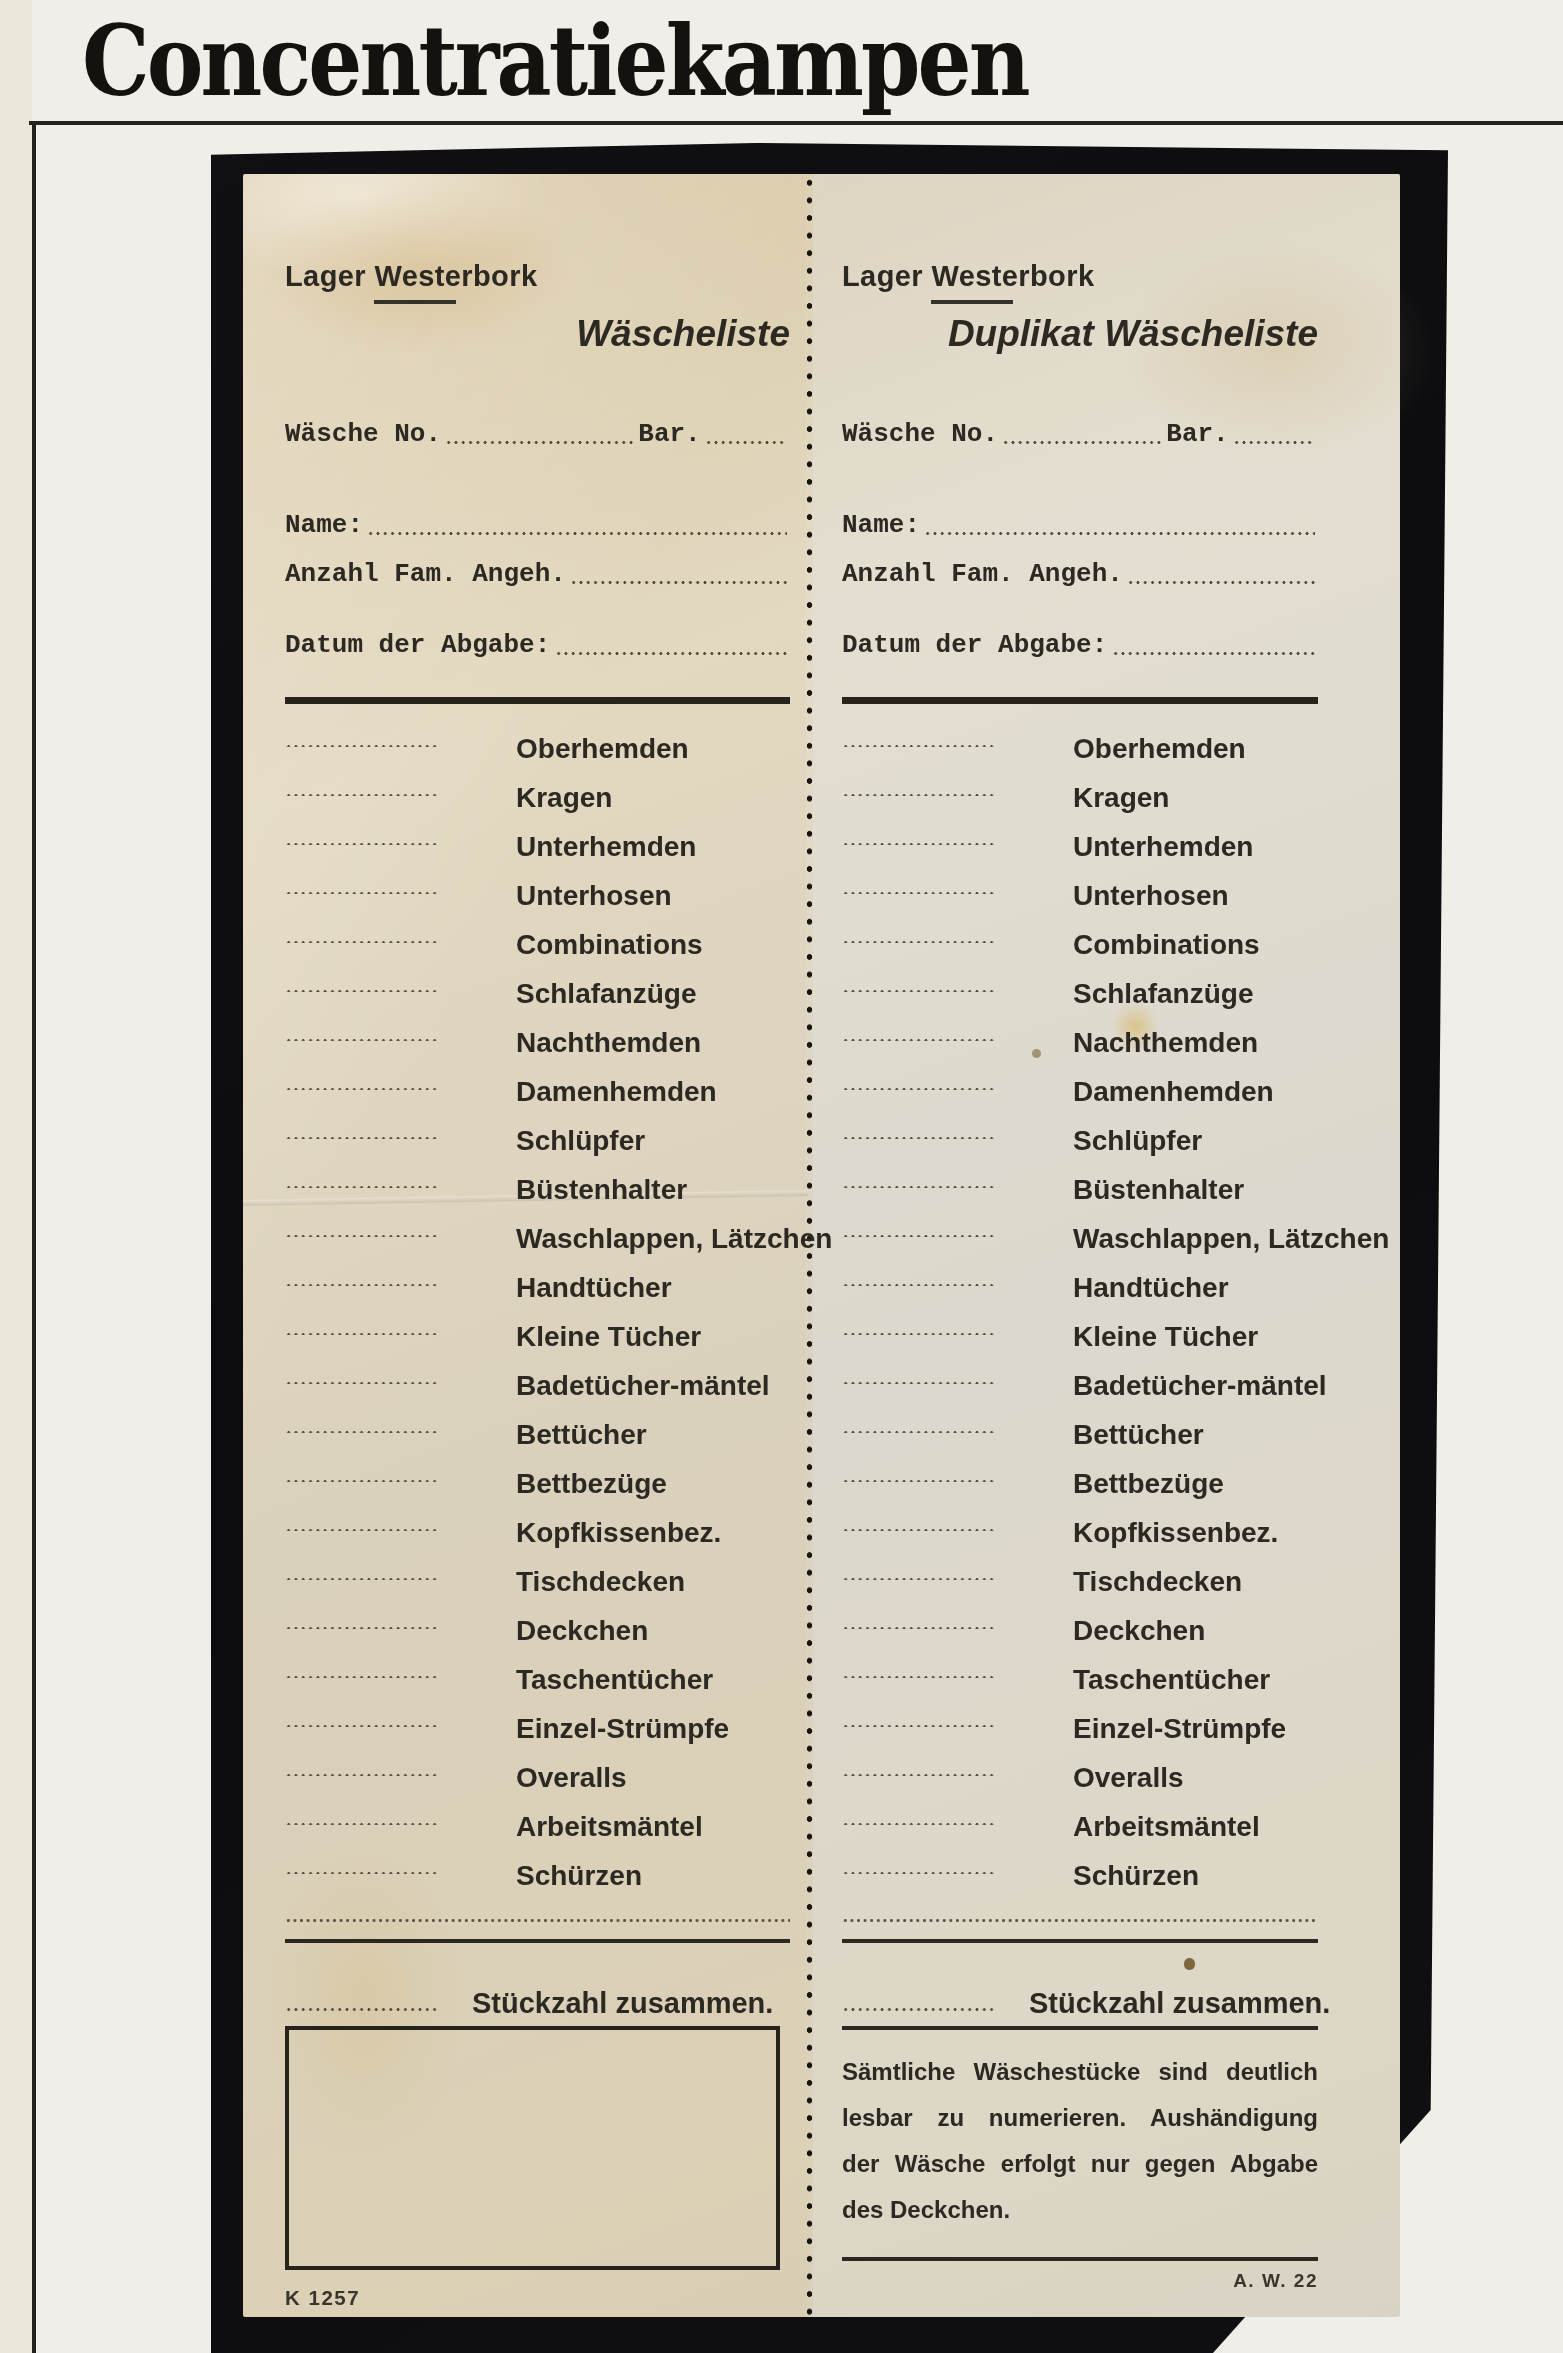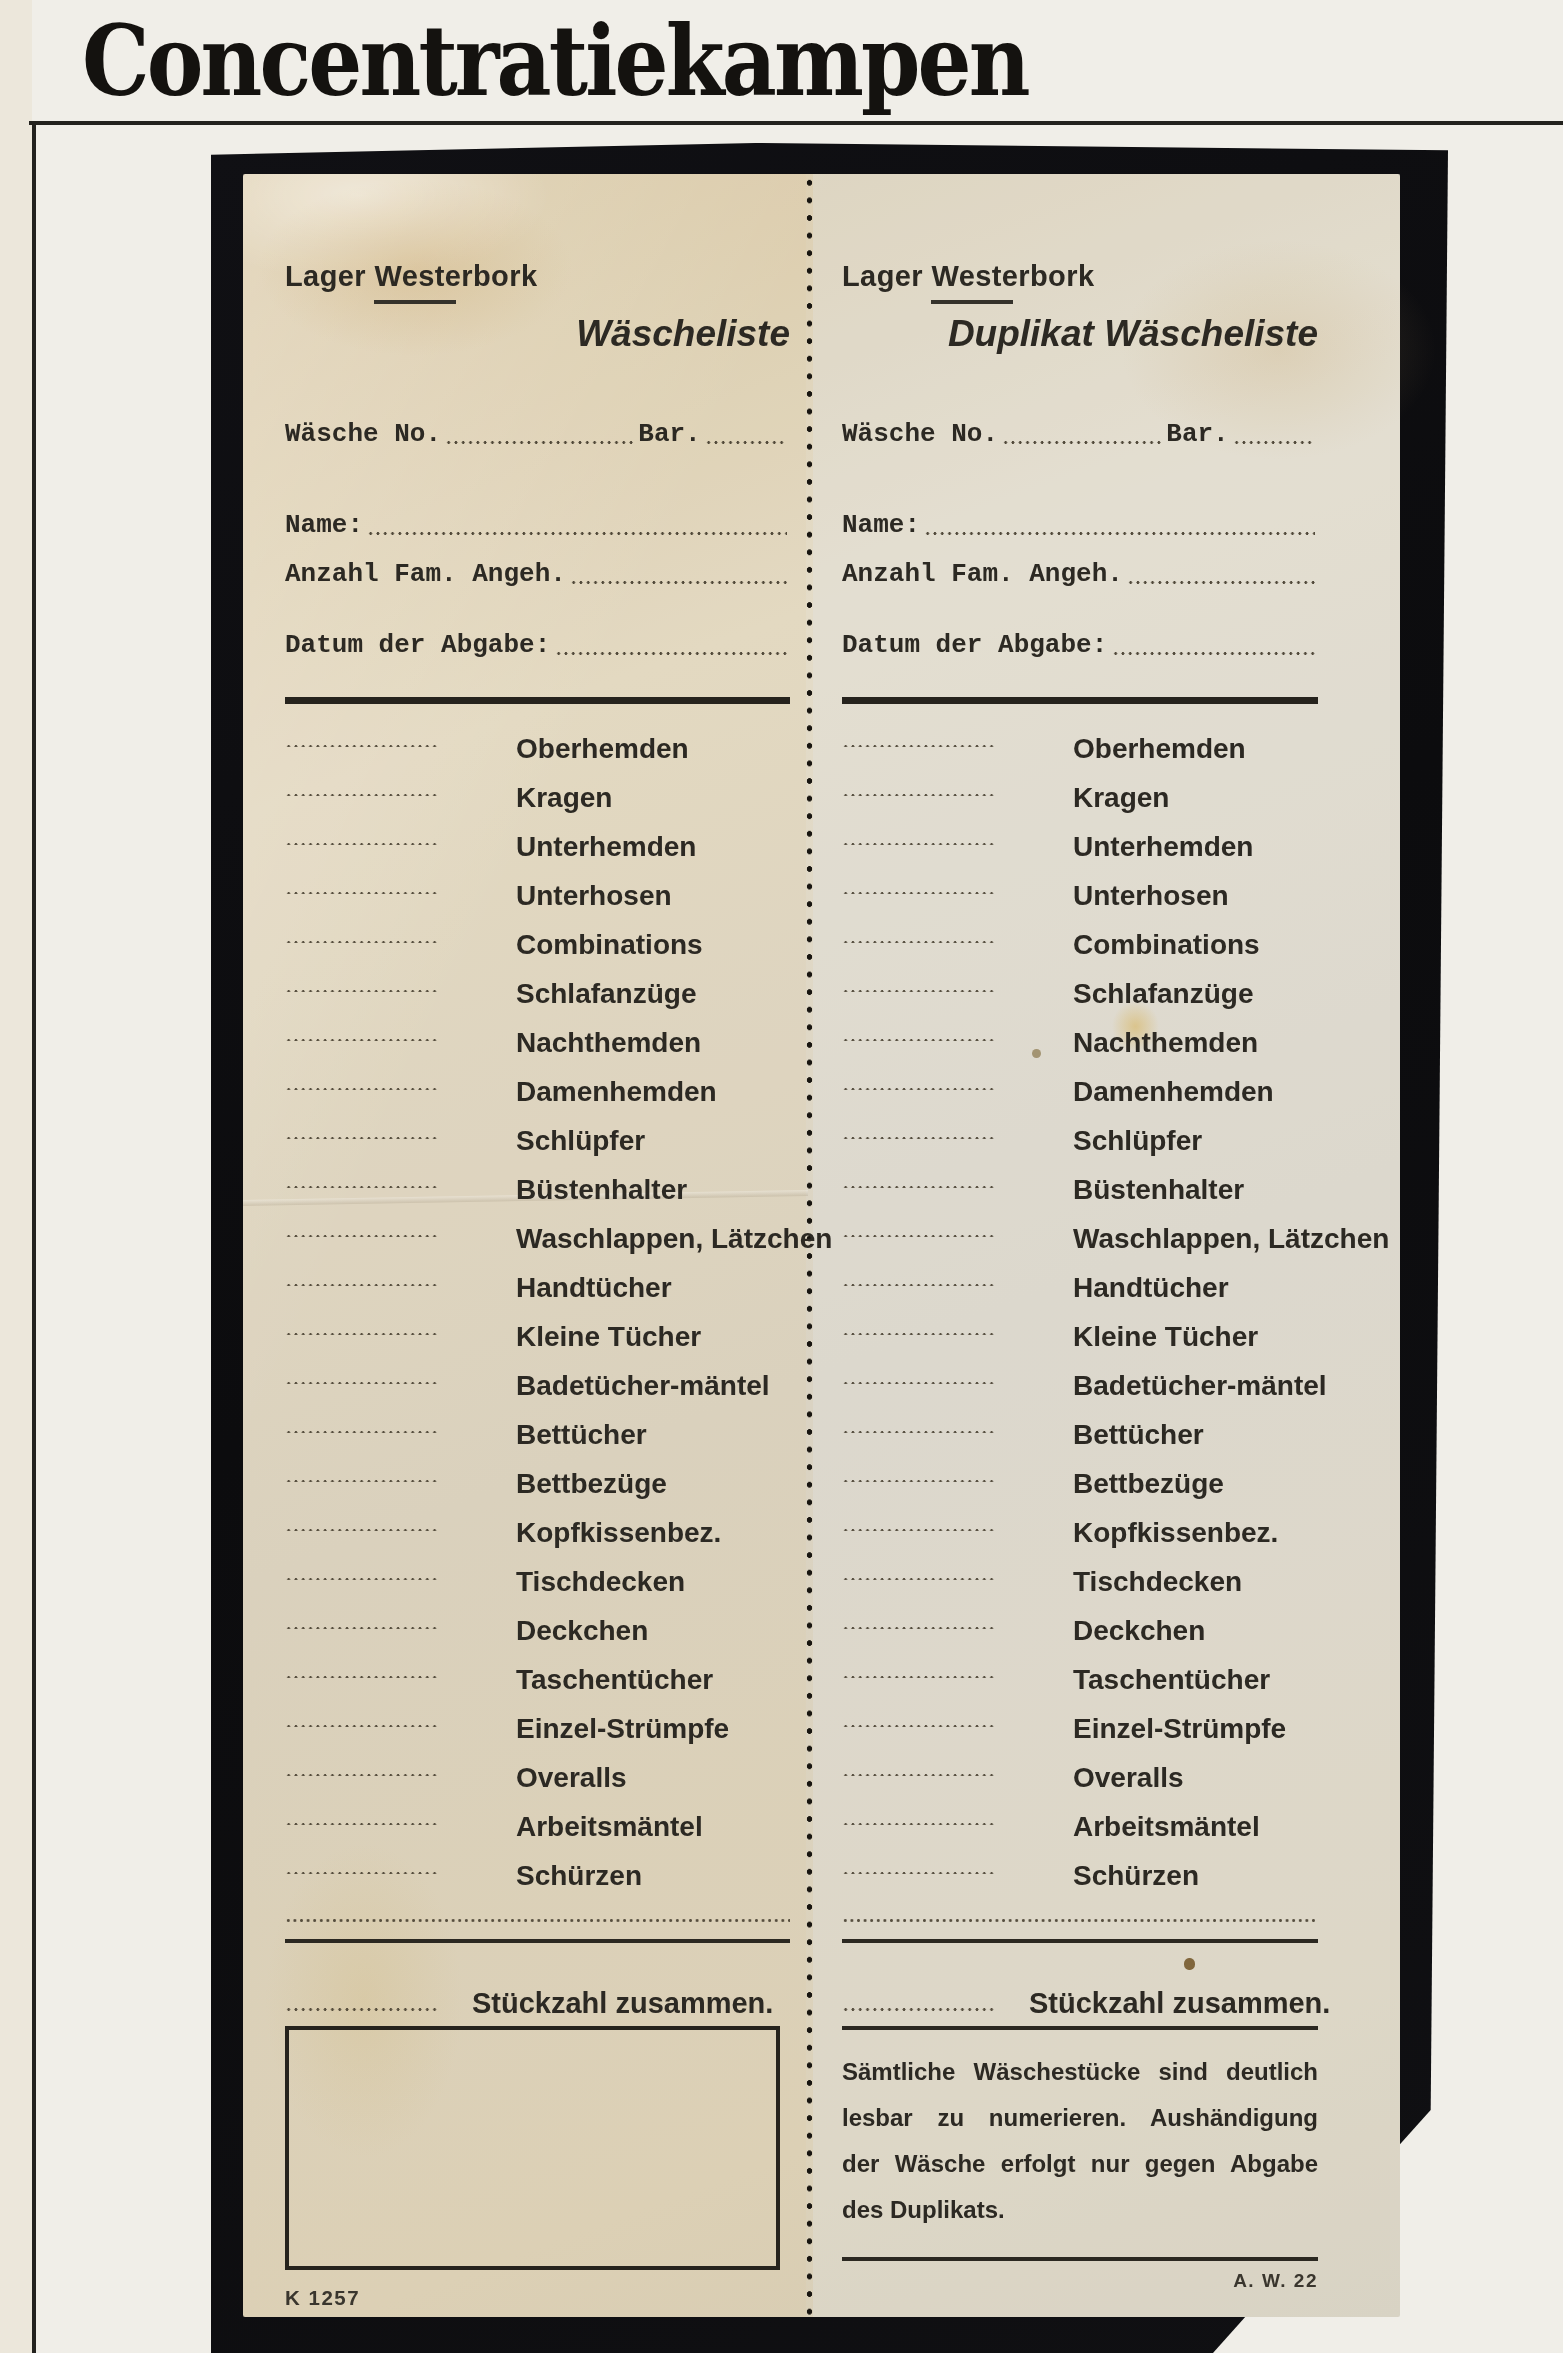--- a/index.html
+++ b/index.html
@@ -404,7 +404,7 @@
           <div class="notice-line">Sämtliche Wäschestücke sind deutlich</div>
           <div class="notice-line">lesbar zu numerieren. Aushändigung</div>
           <div class="notice-line">der Wäsche erfolgt nur gegen Abgabe</div>
-          <div class="notice-line last">des Duplikats.</div>
+          <div class="notice-line last">des Deckchen.</div>
         </div>
       <div class="rule rule-c"></div>
       <div class="code code-right">A. W. 22</div>

